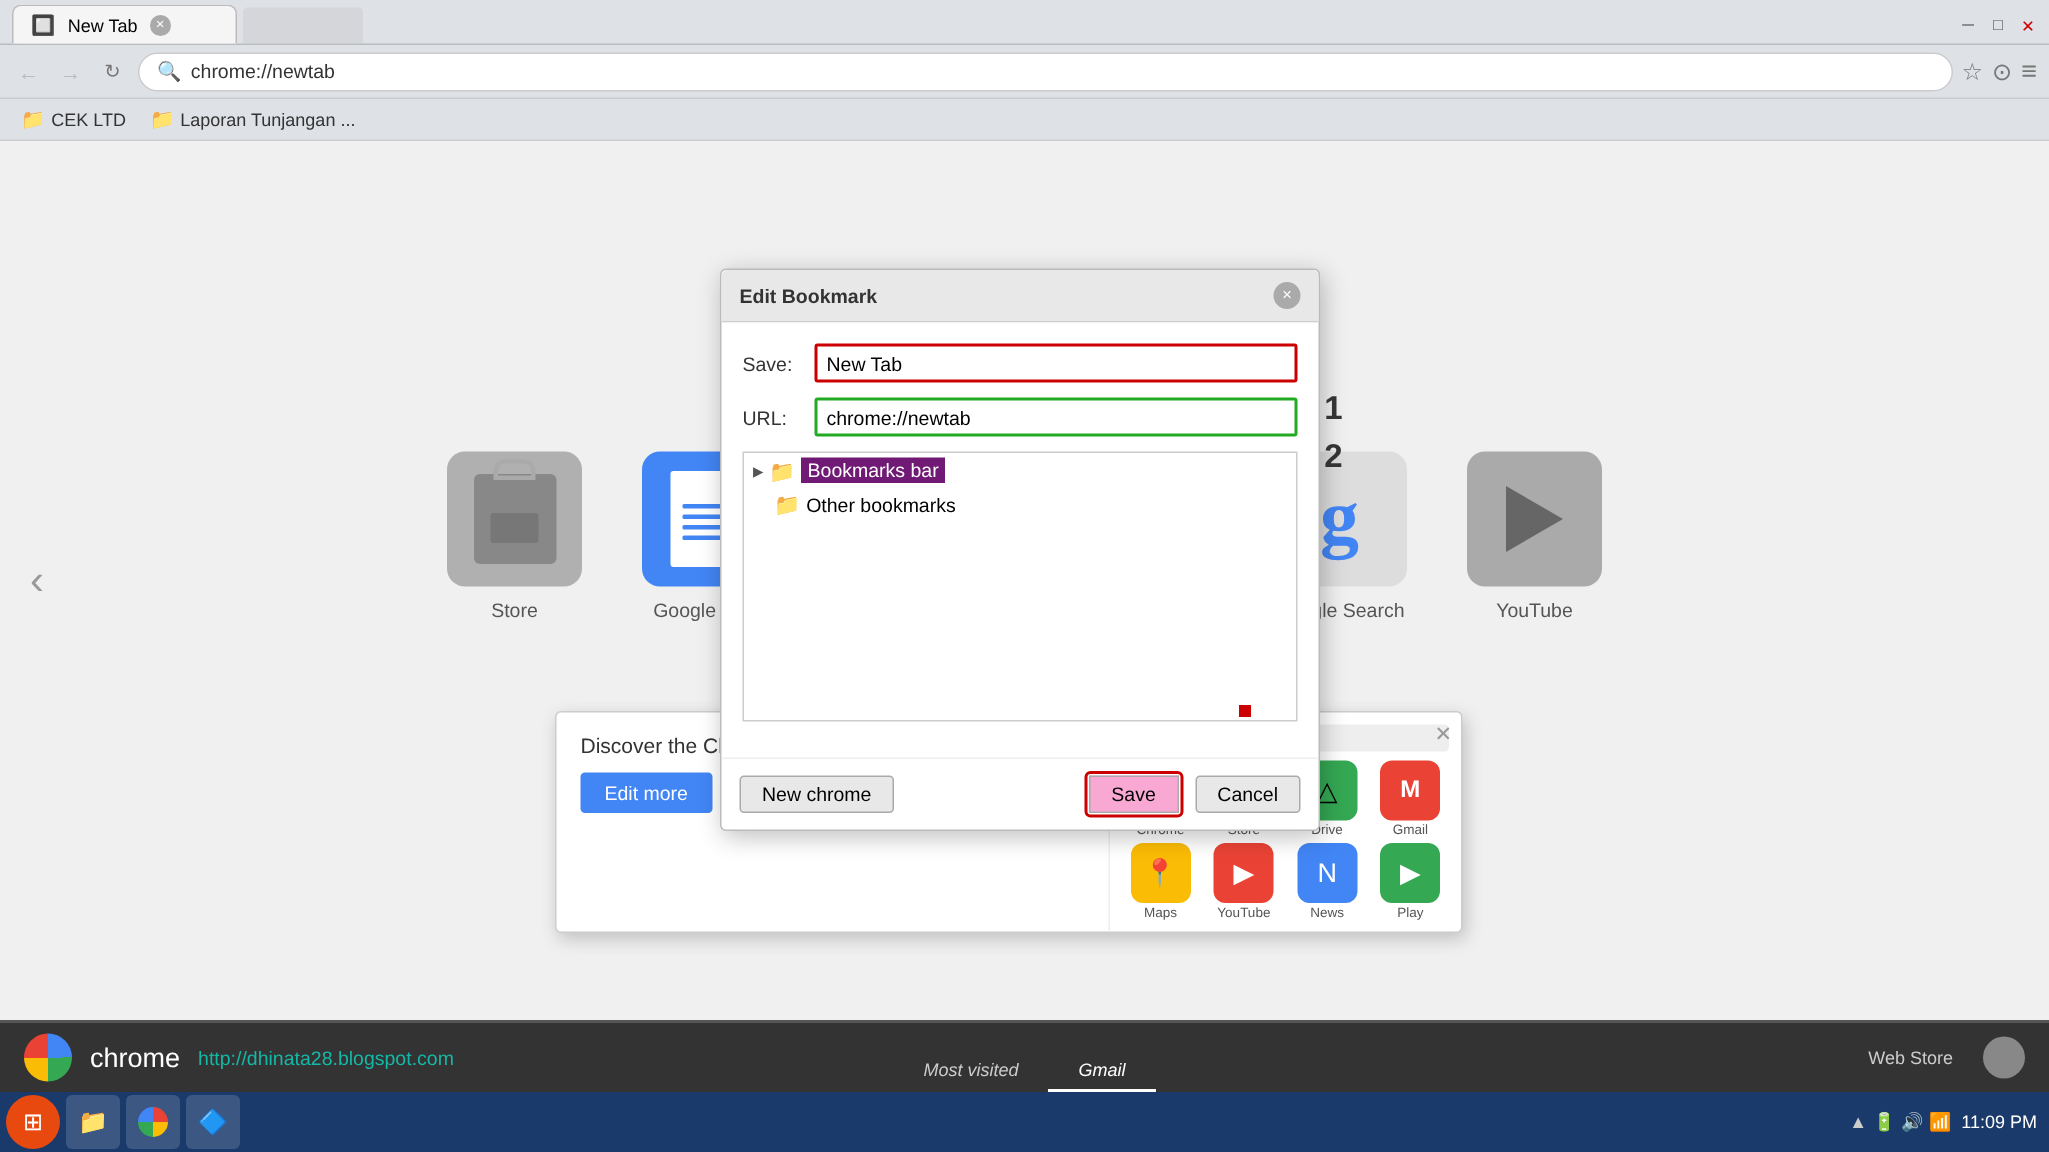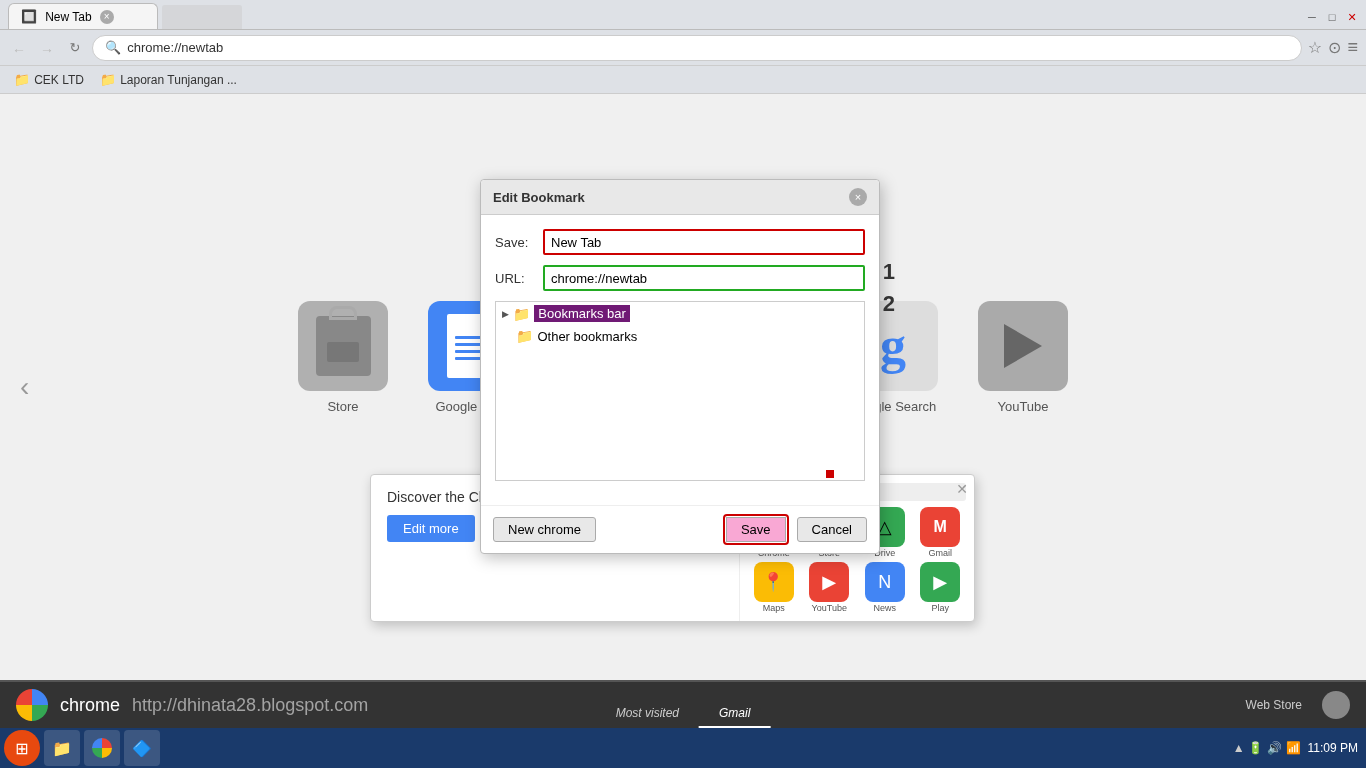--- a/index.html
+++ b/index.html
@@ -164,7 +164,7 @@
       position: relative;
     }
     .chrome-text { color: white; font-size: 18px; font-weight: 300; }
-    .blog-link { color: #a3a3a3; font-size: 18px; text-decoration: none; }
+    .blog-link { color: #14b8a6; font-size: 13px; text-decoration: none; }
 
     
     .bottom-tabs {

